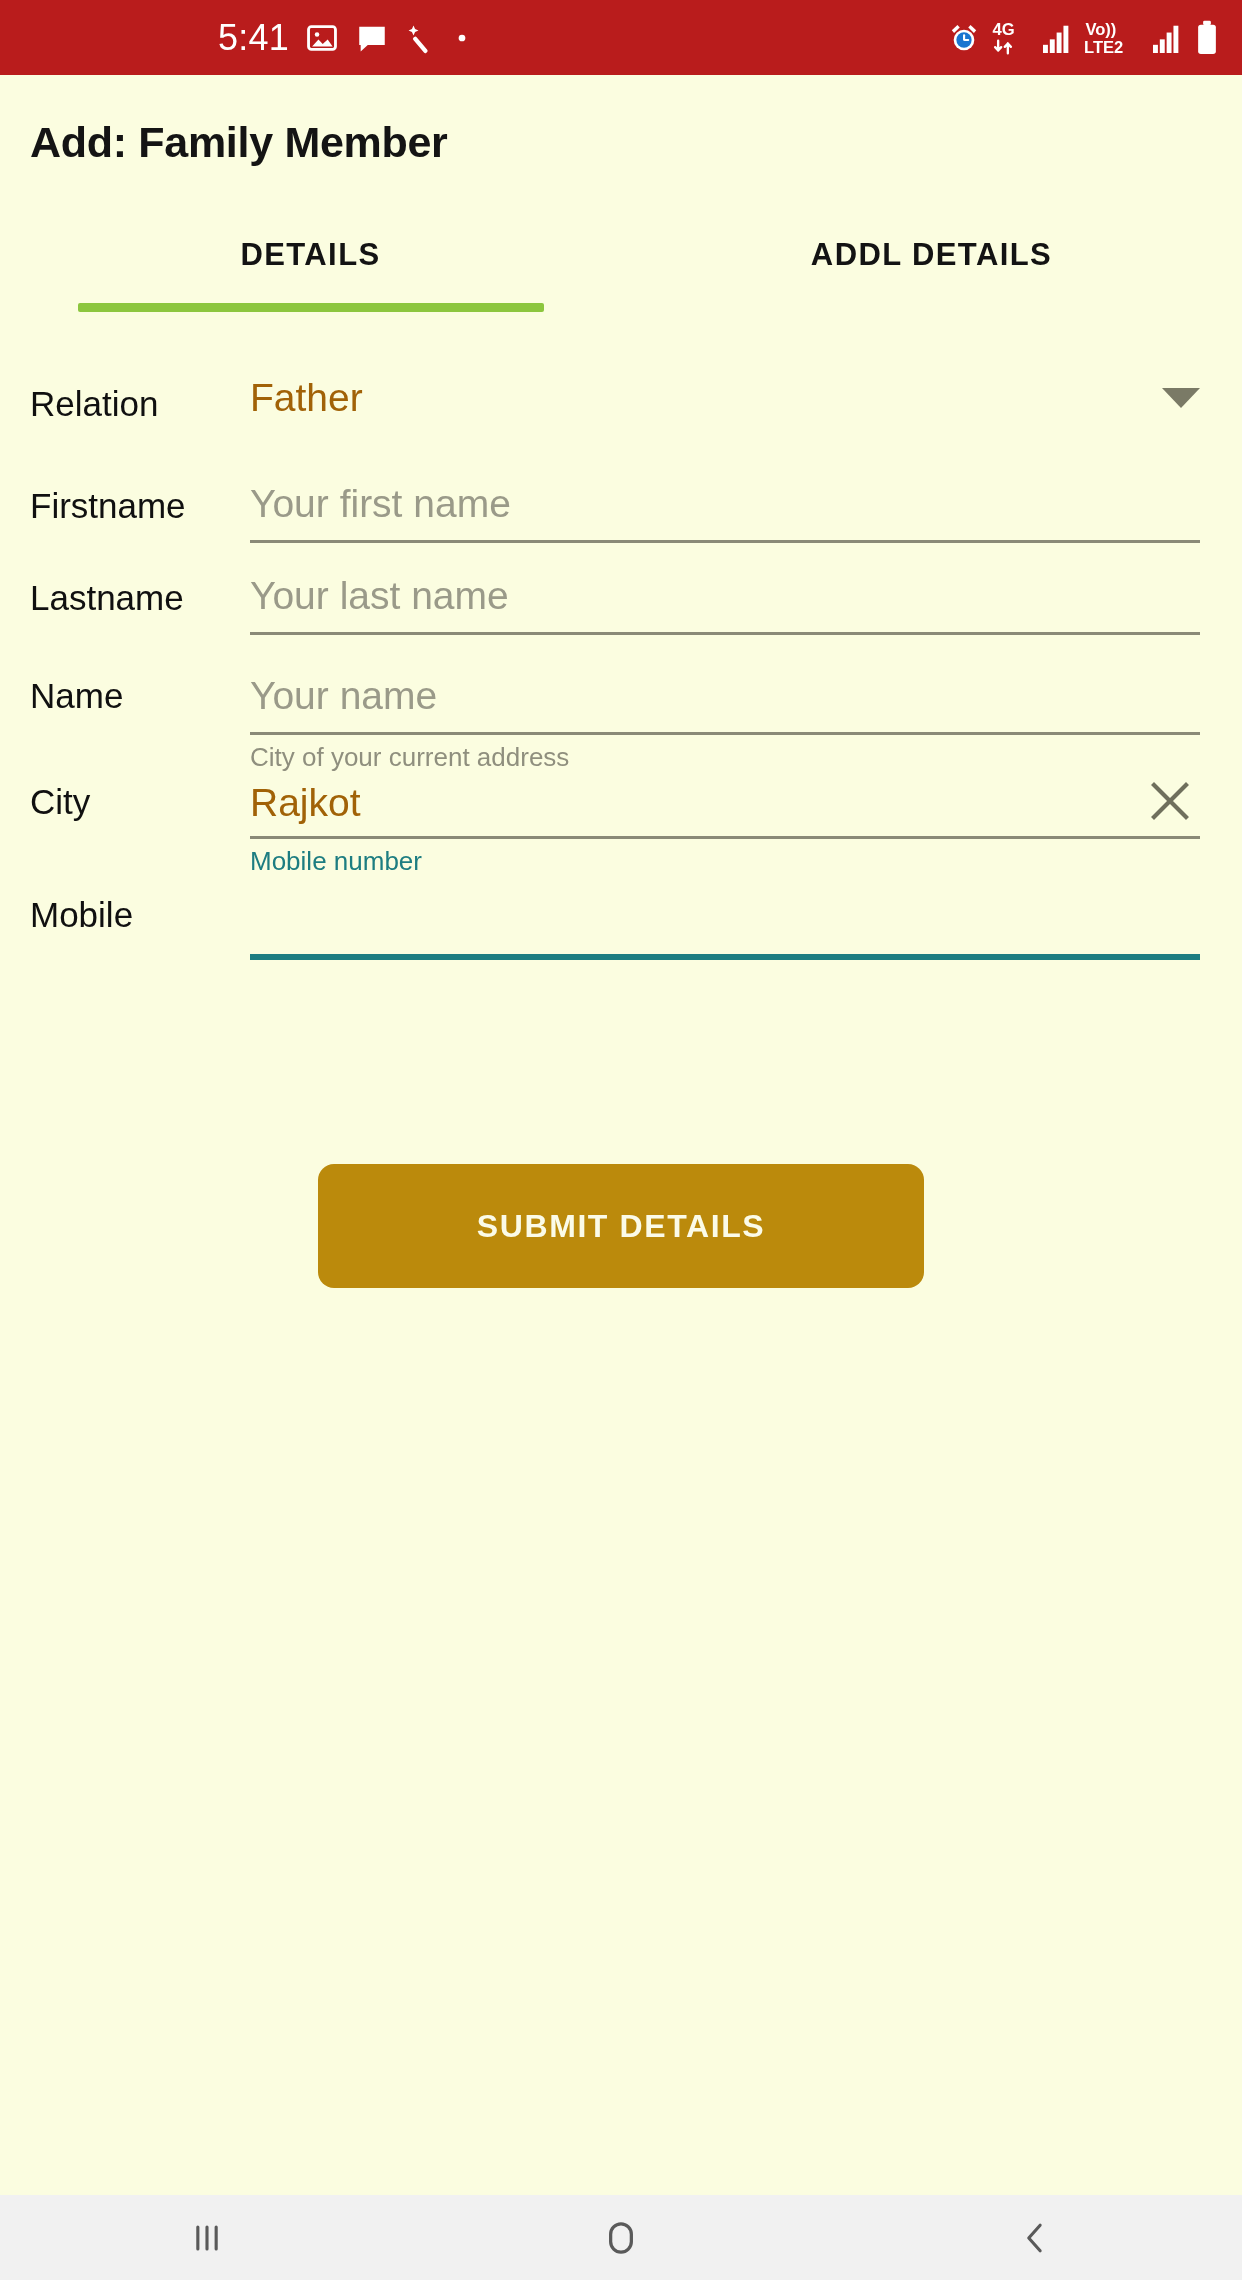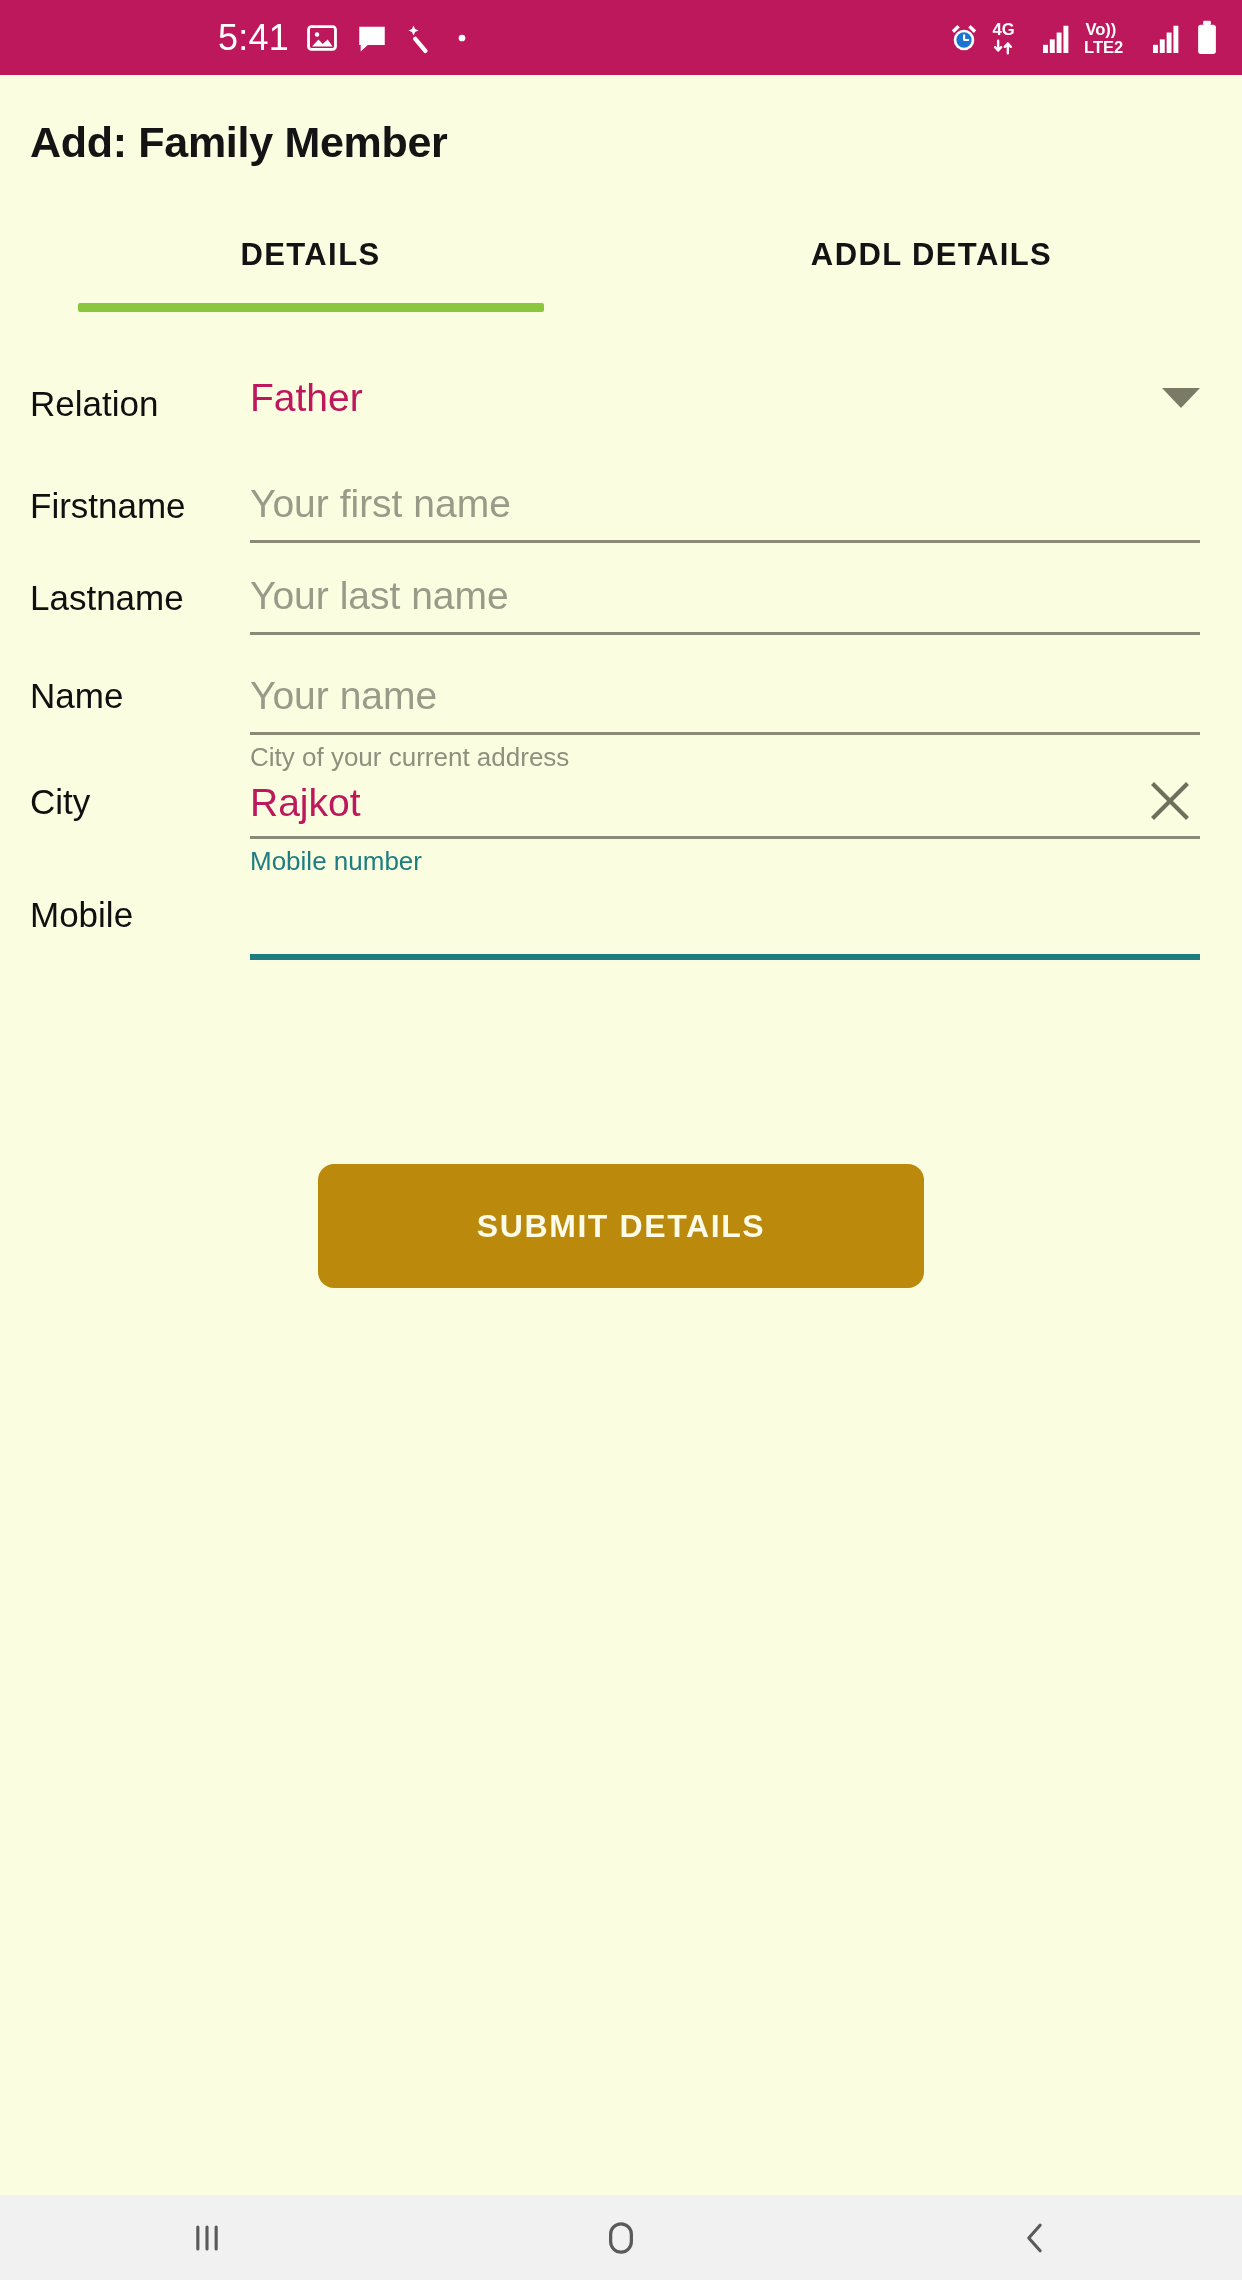--- a/index.html
+++ b/index.html
@@ -207,7 +207,7 @@
 
 <div id="screen" style="background: rgb(251, 253, 224);">
 
-  <div id="status-bar" style="background: #be185d;">
+  <div id="status-bar" style="background: #b91c1c;">
     <div class="status-left">
       <span class="status-time">5:41</span>
 

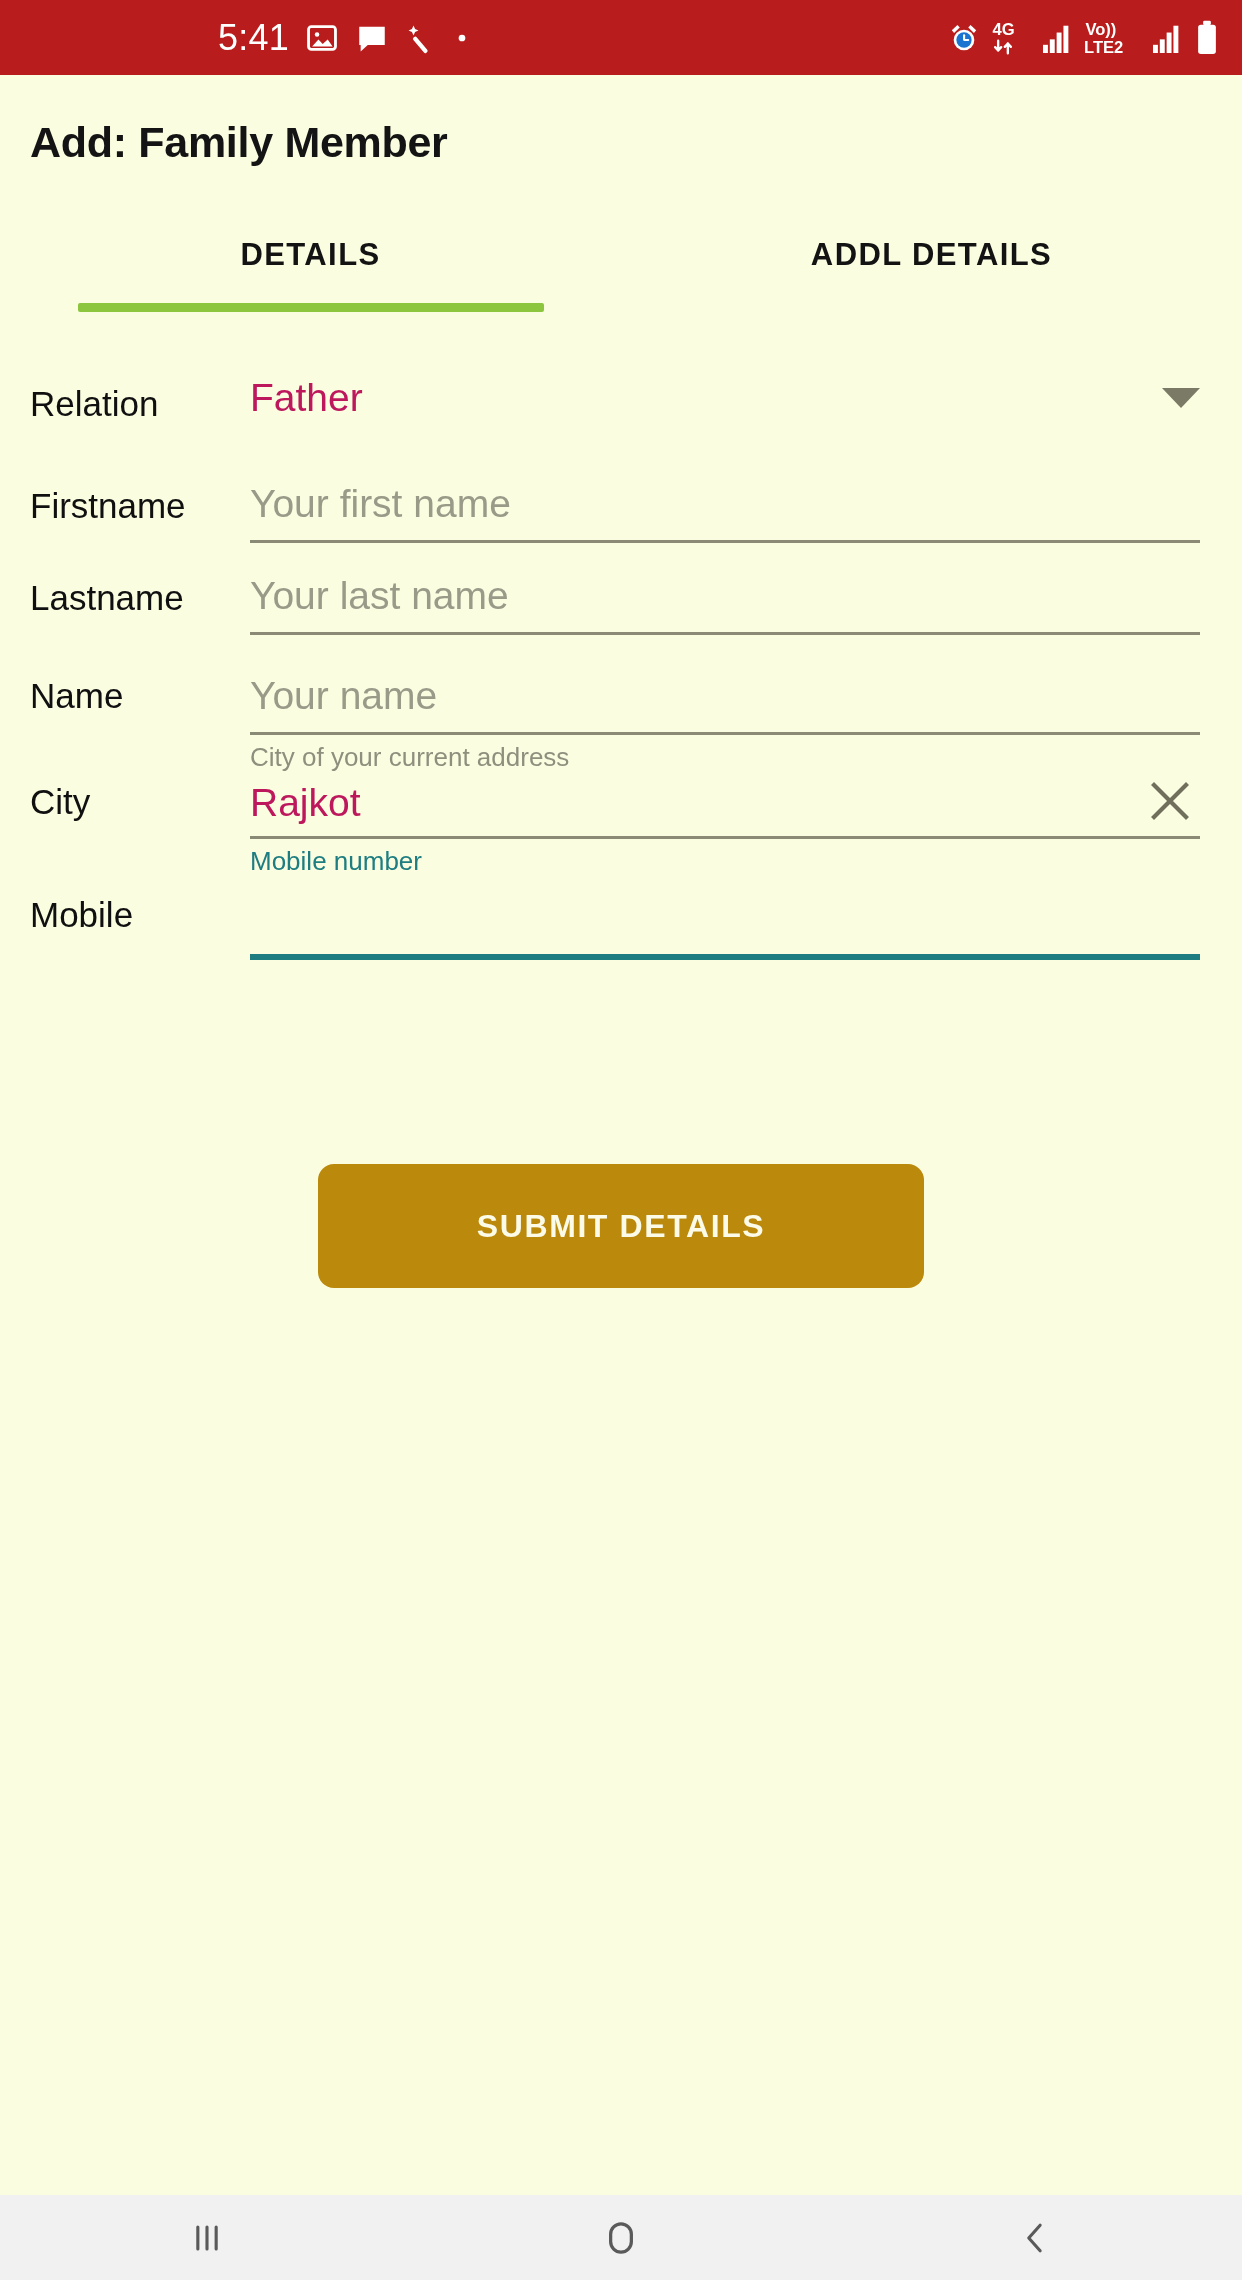--- a/index.html
+++ b/index.html
@@ -132,7 +132,7 @@
   }
   .input-value {
     font-size: 39px;
-    color: #be185d;
+    color: #a16207;
   }
   .input-placeholder {
     font-size: 39px;

